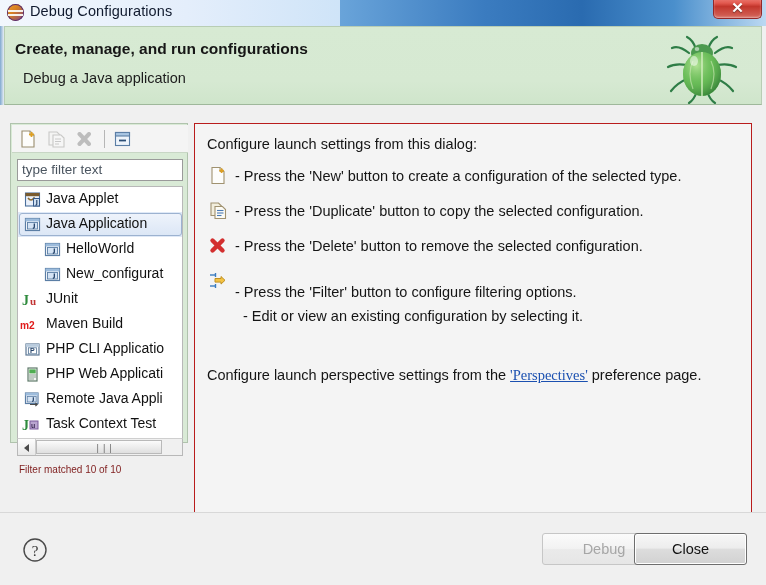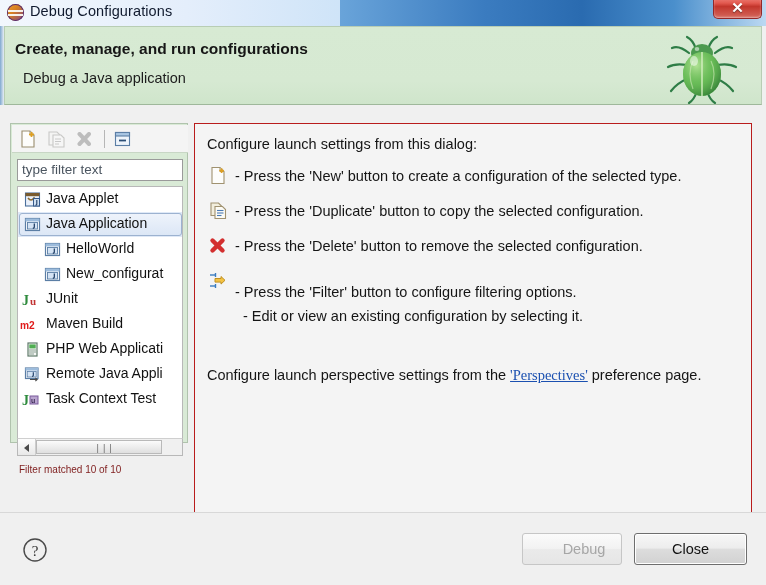--- a/index.html
+++ b/index.html
@@ -521,6 +521,15 @@
           <span class="tlabel" style="left:28px">Maven Build</span>
         </div>
 
+        <div class="trow">
+          <svg class="ticon" style="left:6px" viewBox="0 0 17 17">
+            <rect x="2" y="3" width="13" height="11" fill="#f2f6fb" stroke="#5f7a96" stroke-width="1.2"></rect>
+            <rect x="2" y="3" width="13" height="2.8" fill="#b9cbdd"></rect>
+            <rect x="4.5" y="6.8" width="8" height="6" fill="#ffffff" stroke="#6a86a3" stroke-width="0.9"></rect>
+            <text x="6" y="12" font-family="Liberation Sans, sans-serif" font-size="7" font-weight="bold" fill="#27456b">P</text>
+          </svg>
+          <span class="tlabel" style="left:28px">PHP CLI Applicatio</span>
+        </div>
 
         <div class="trow">
           <svg class="ticon" style="left:6px" viewBox="0 0 17 17">

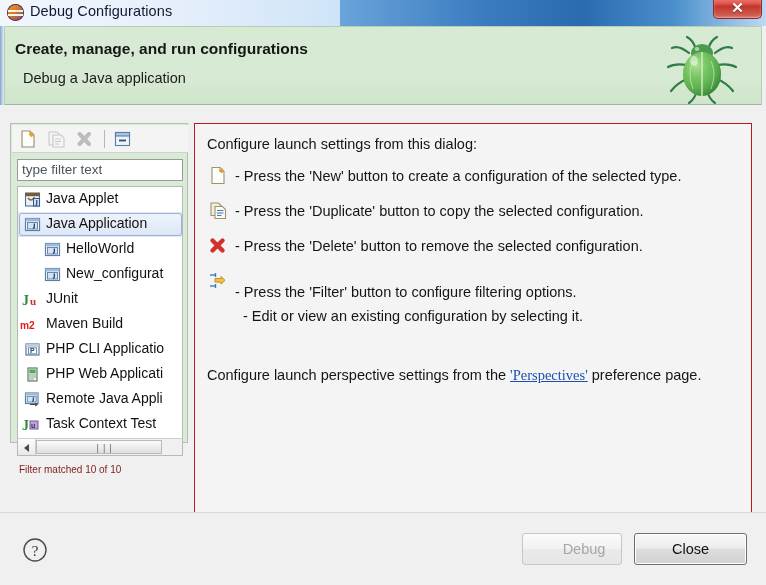--- a/index.html
+++ b/index.html
@@ -333,7 +333,7 @@
     cursor: pointer;
   }
   .btn-debug {
-    left: 522px;
+    left: 542px;
     width: 100px;
     background: linear-gradient(to bottom,#fbfbfb 0%,#f2f2f2 48%,#eaeaea 52%,#e6e6e6 100%);
     border: 1px solid #c6c6c6;

